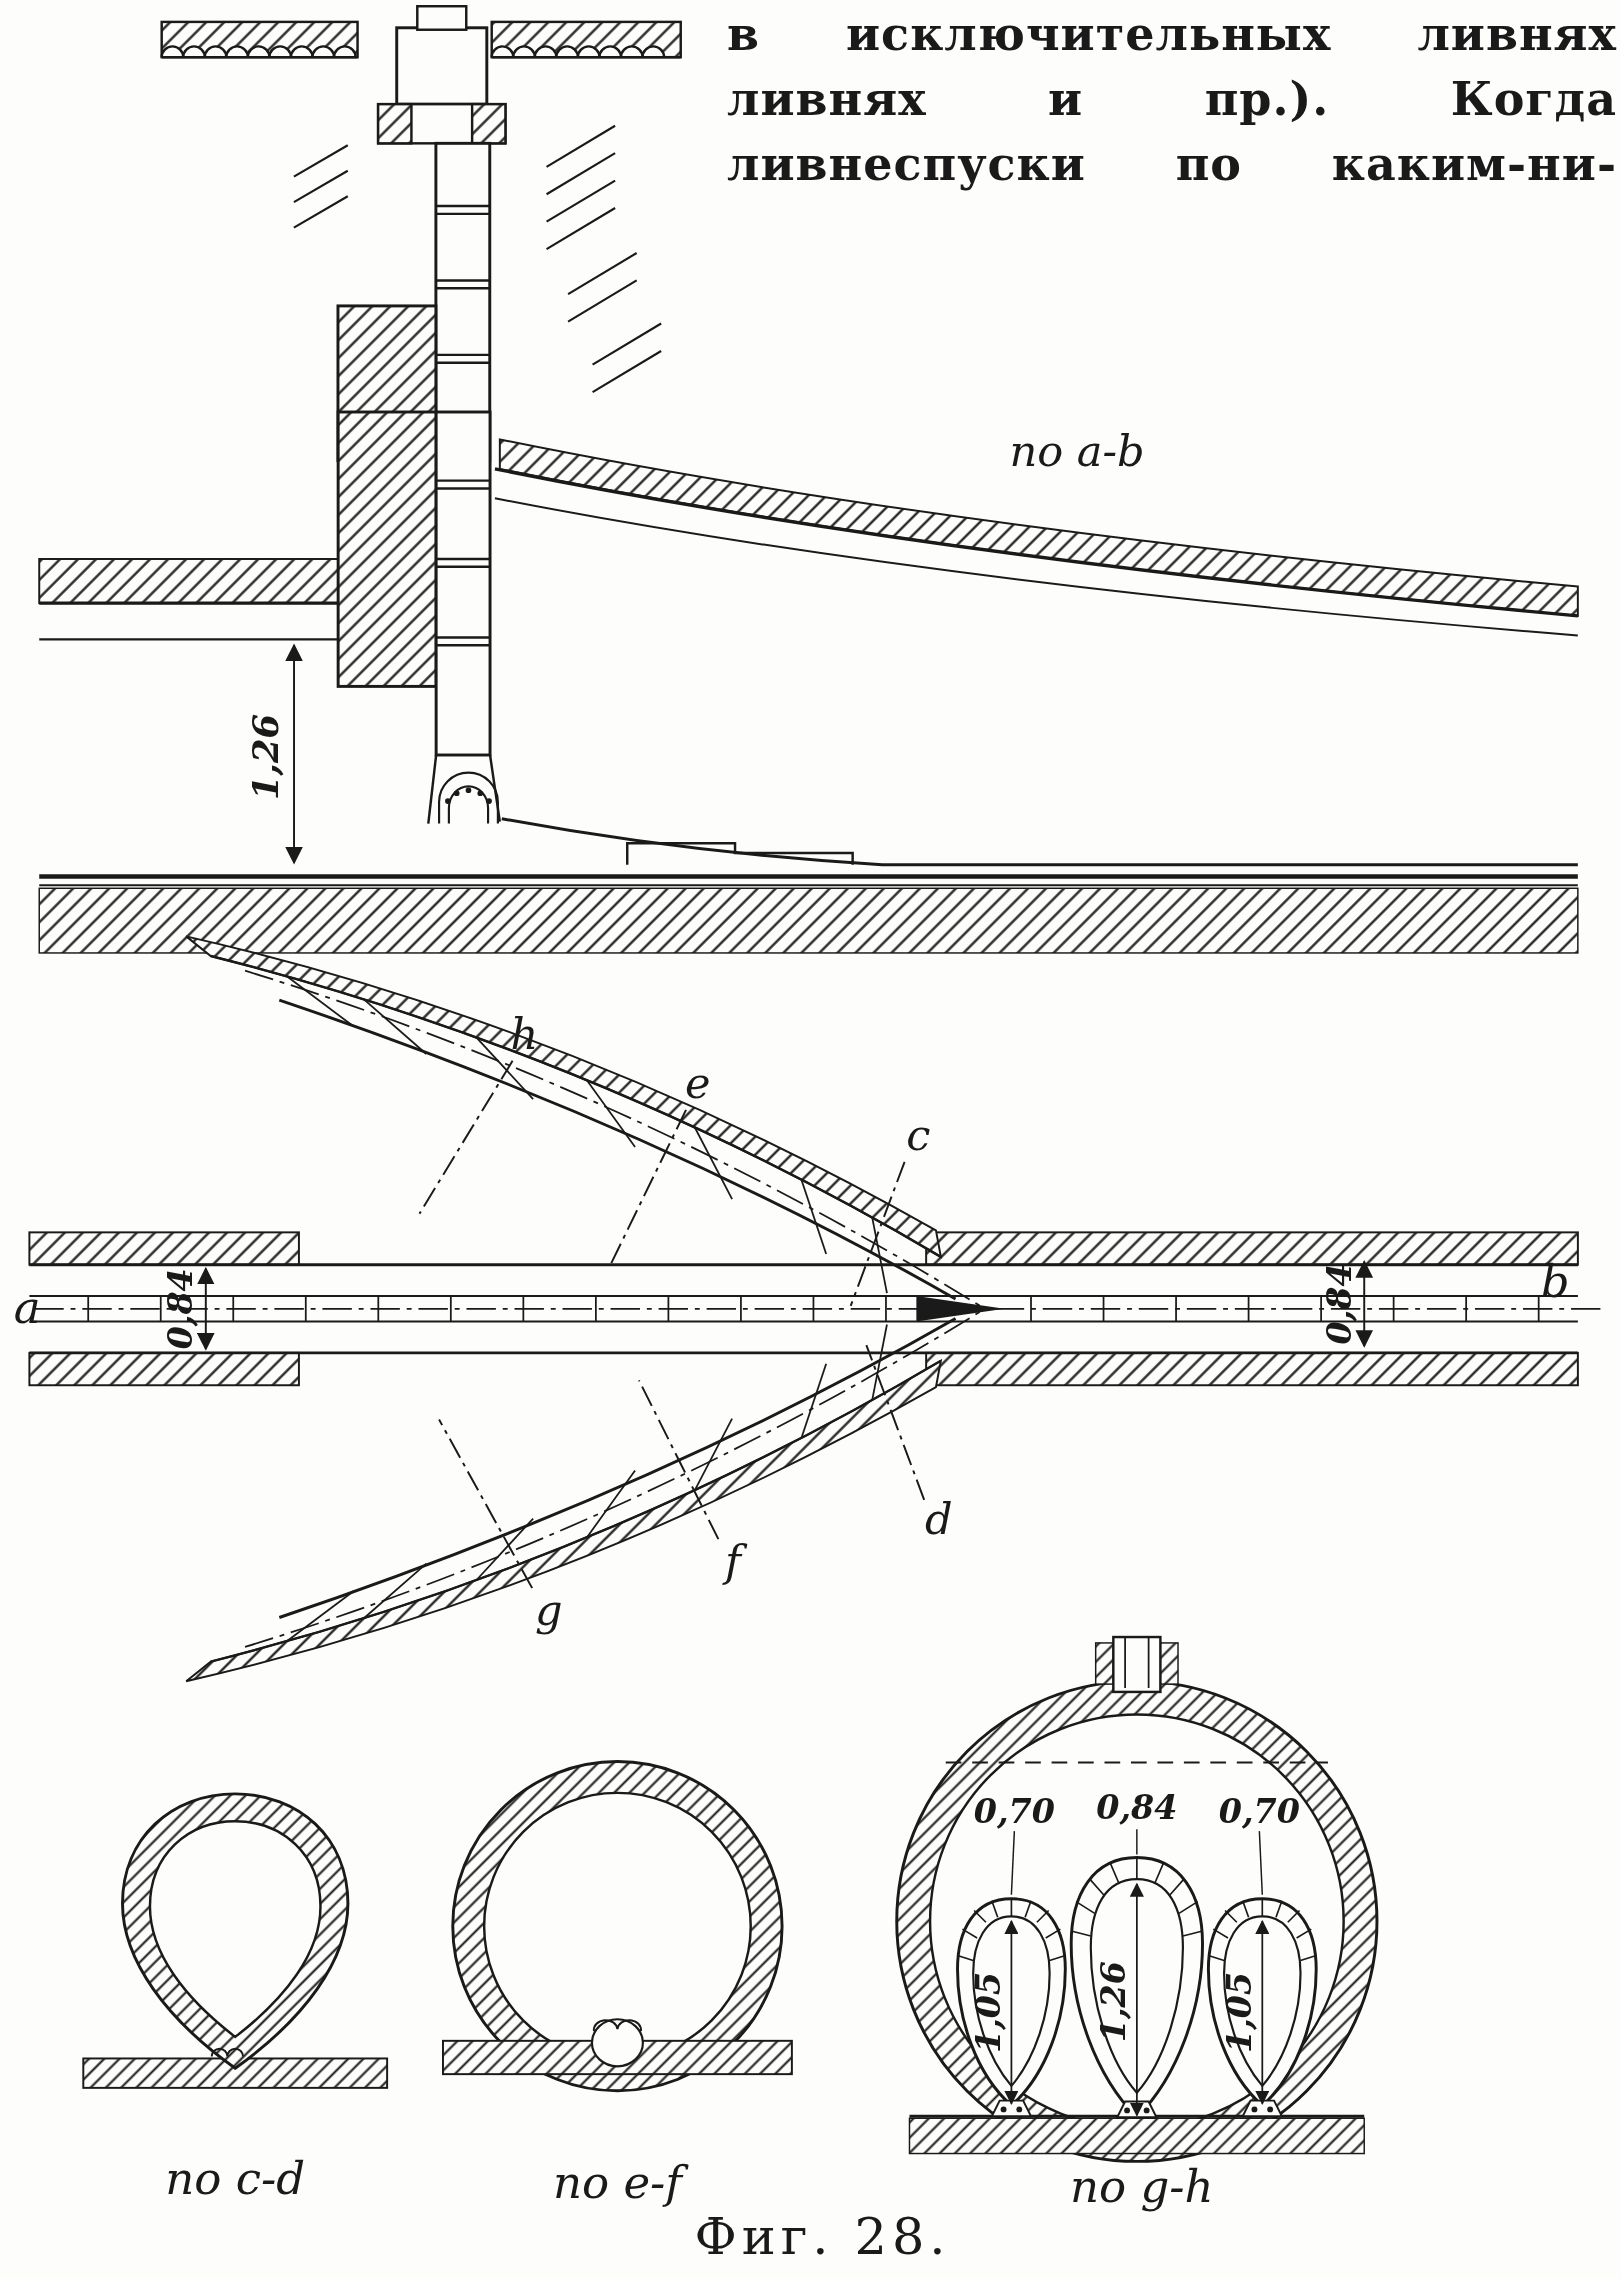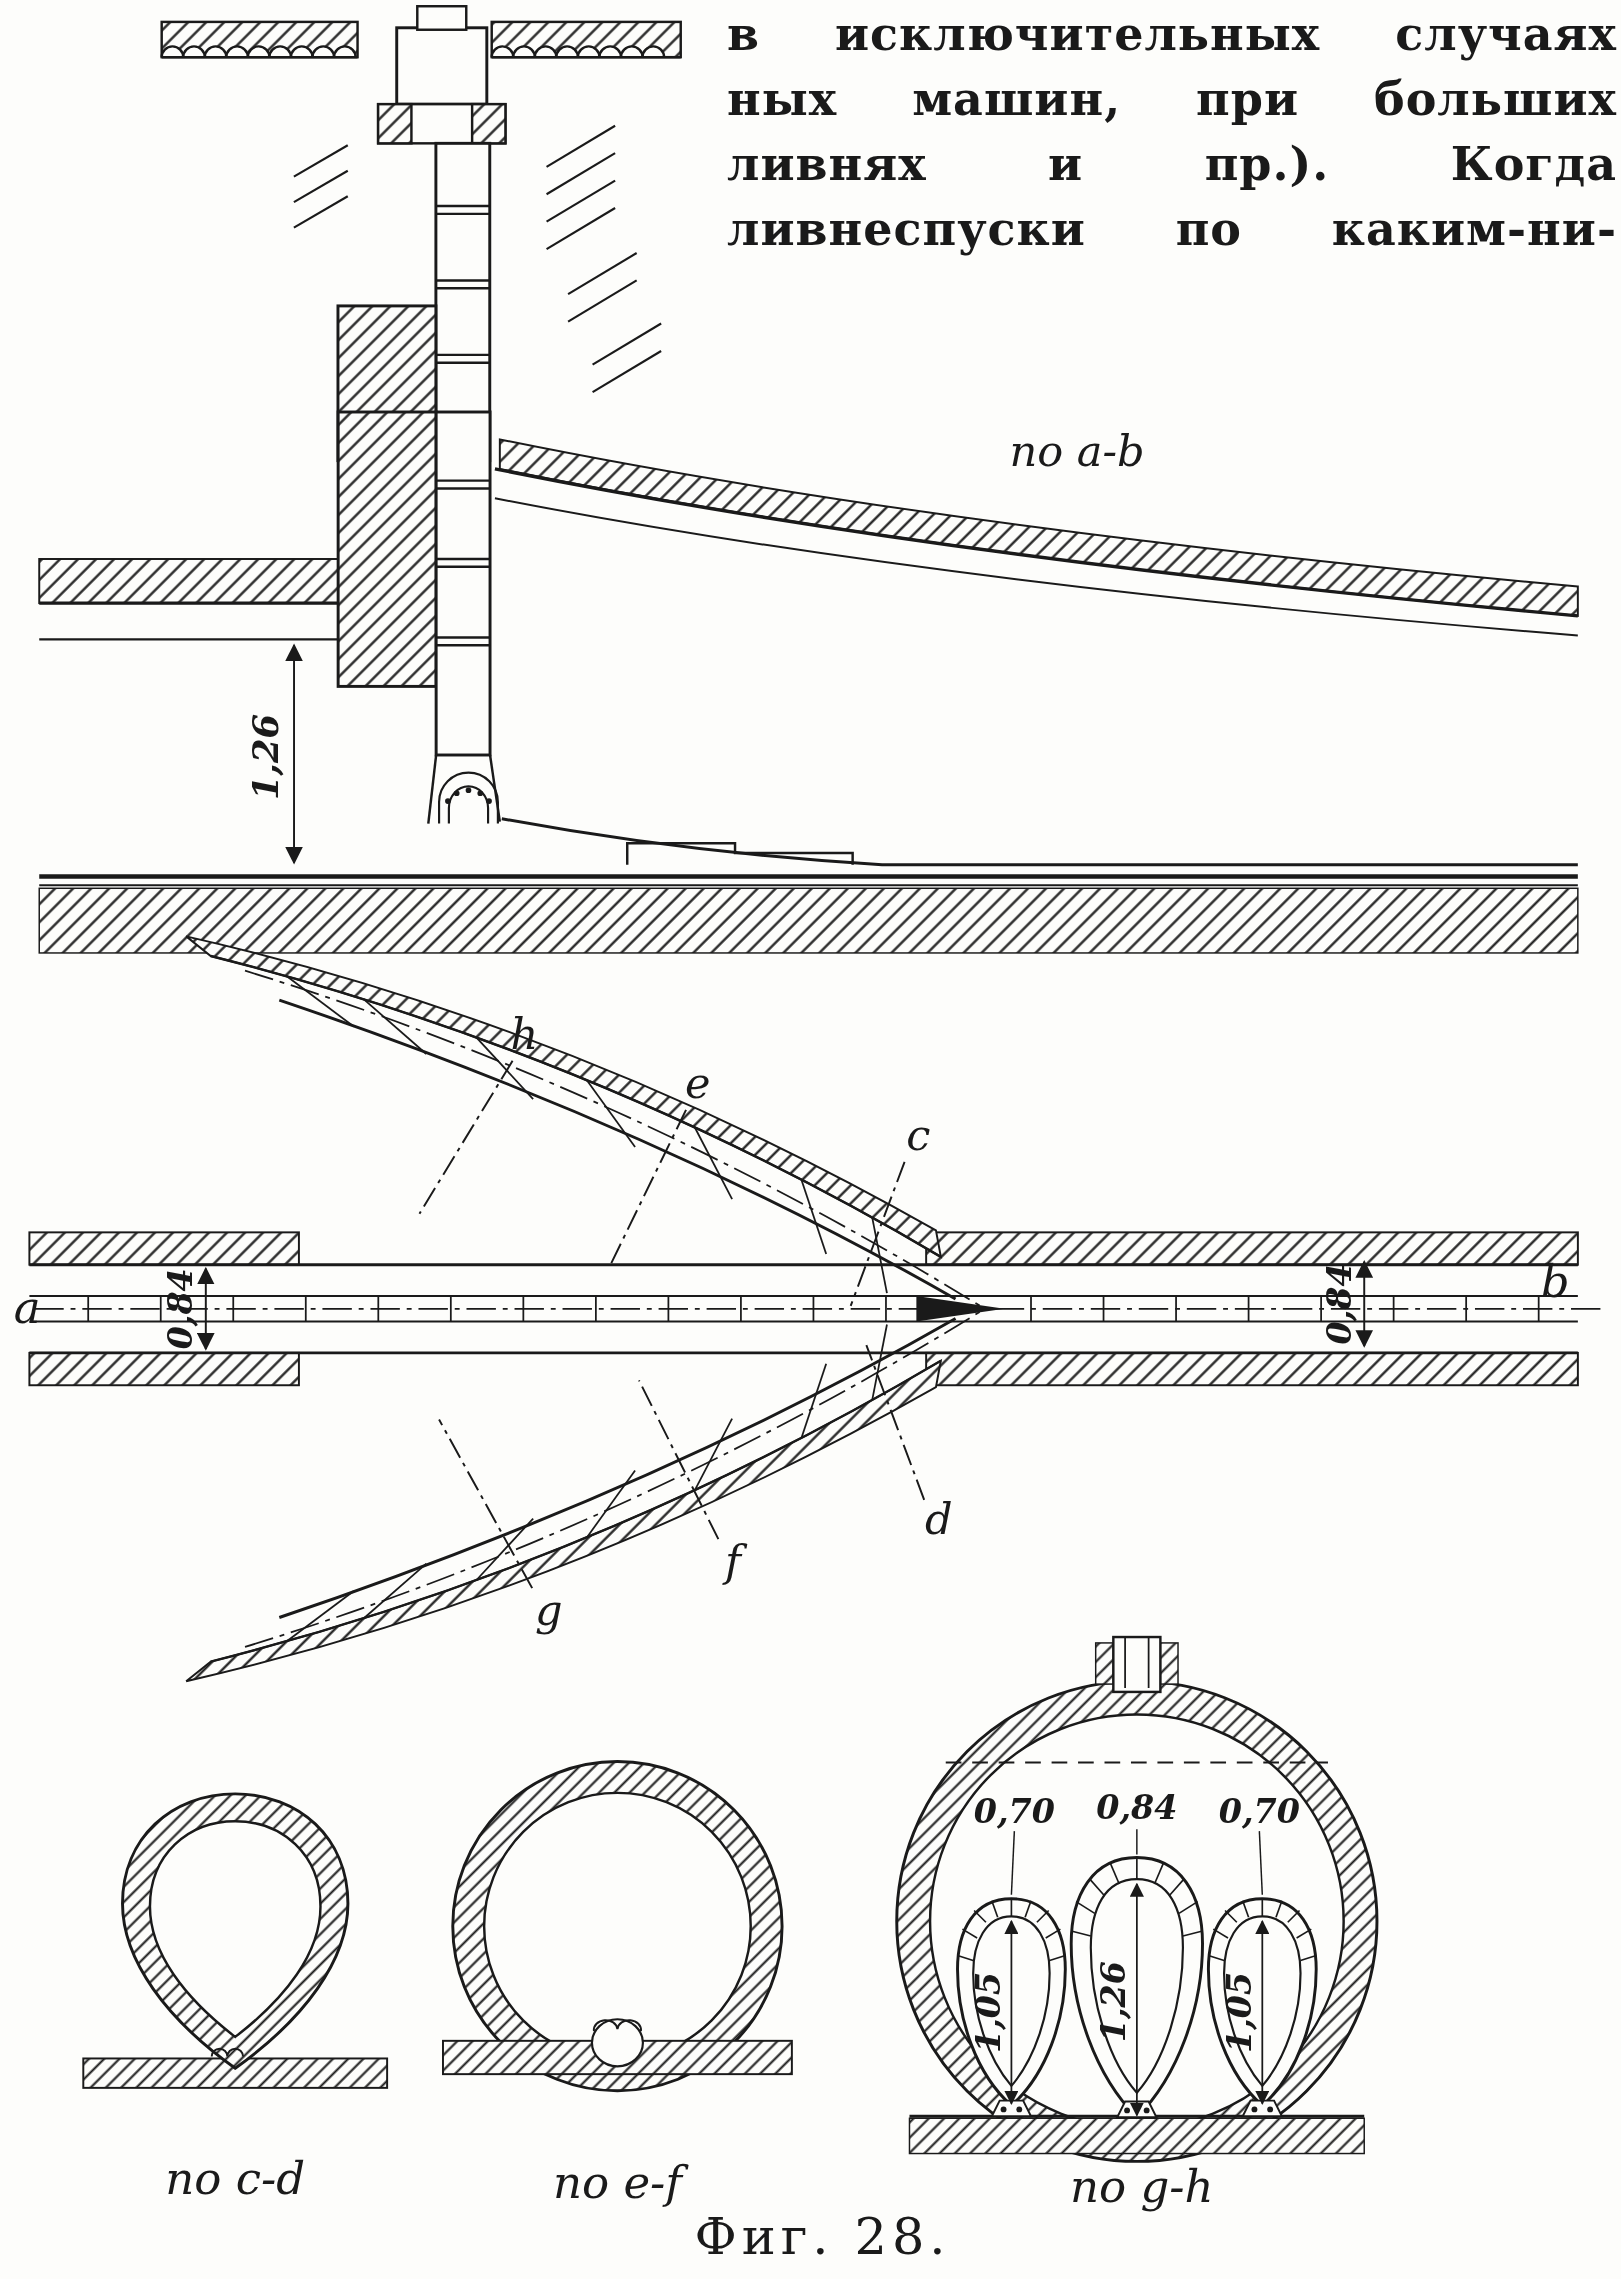--- a/index.html
+++ b/index.html
@@ -44,7 +44,7 @@
 <div class="page">
 
   <div class="text-block">
-    <div class="tline">в исключительных случаях</div>
+    <div class="tline">в исключительных ливнях</div>
     <div class="tline">ных машин, при больших</div>
     <div class="tline">ливнях и пр.). Когда</div>
     <div class="tline">ливнеспуски по каким-ни-</div>

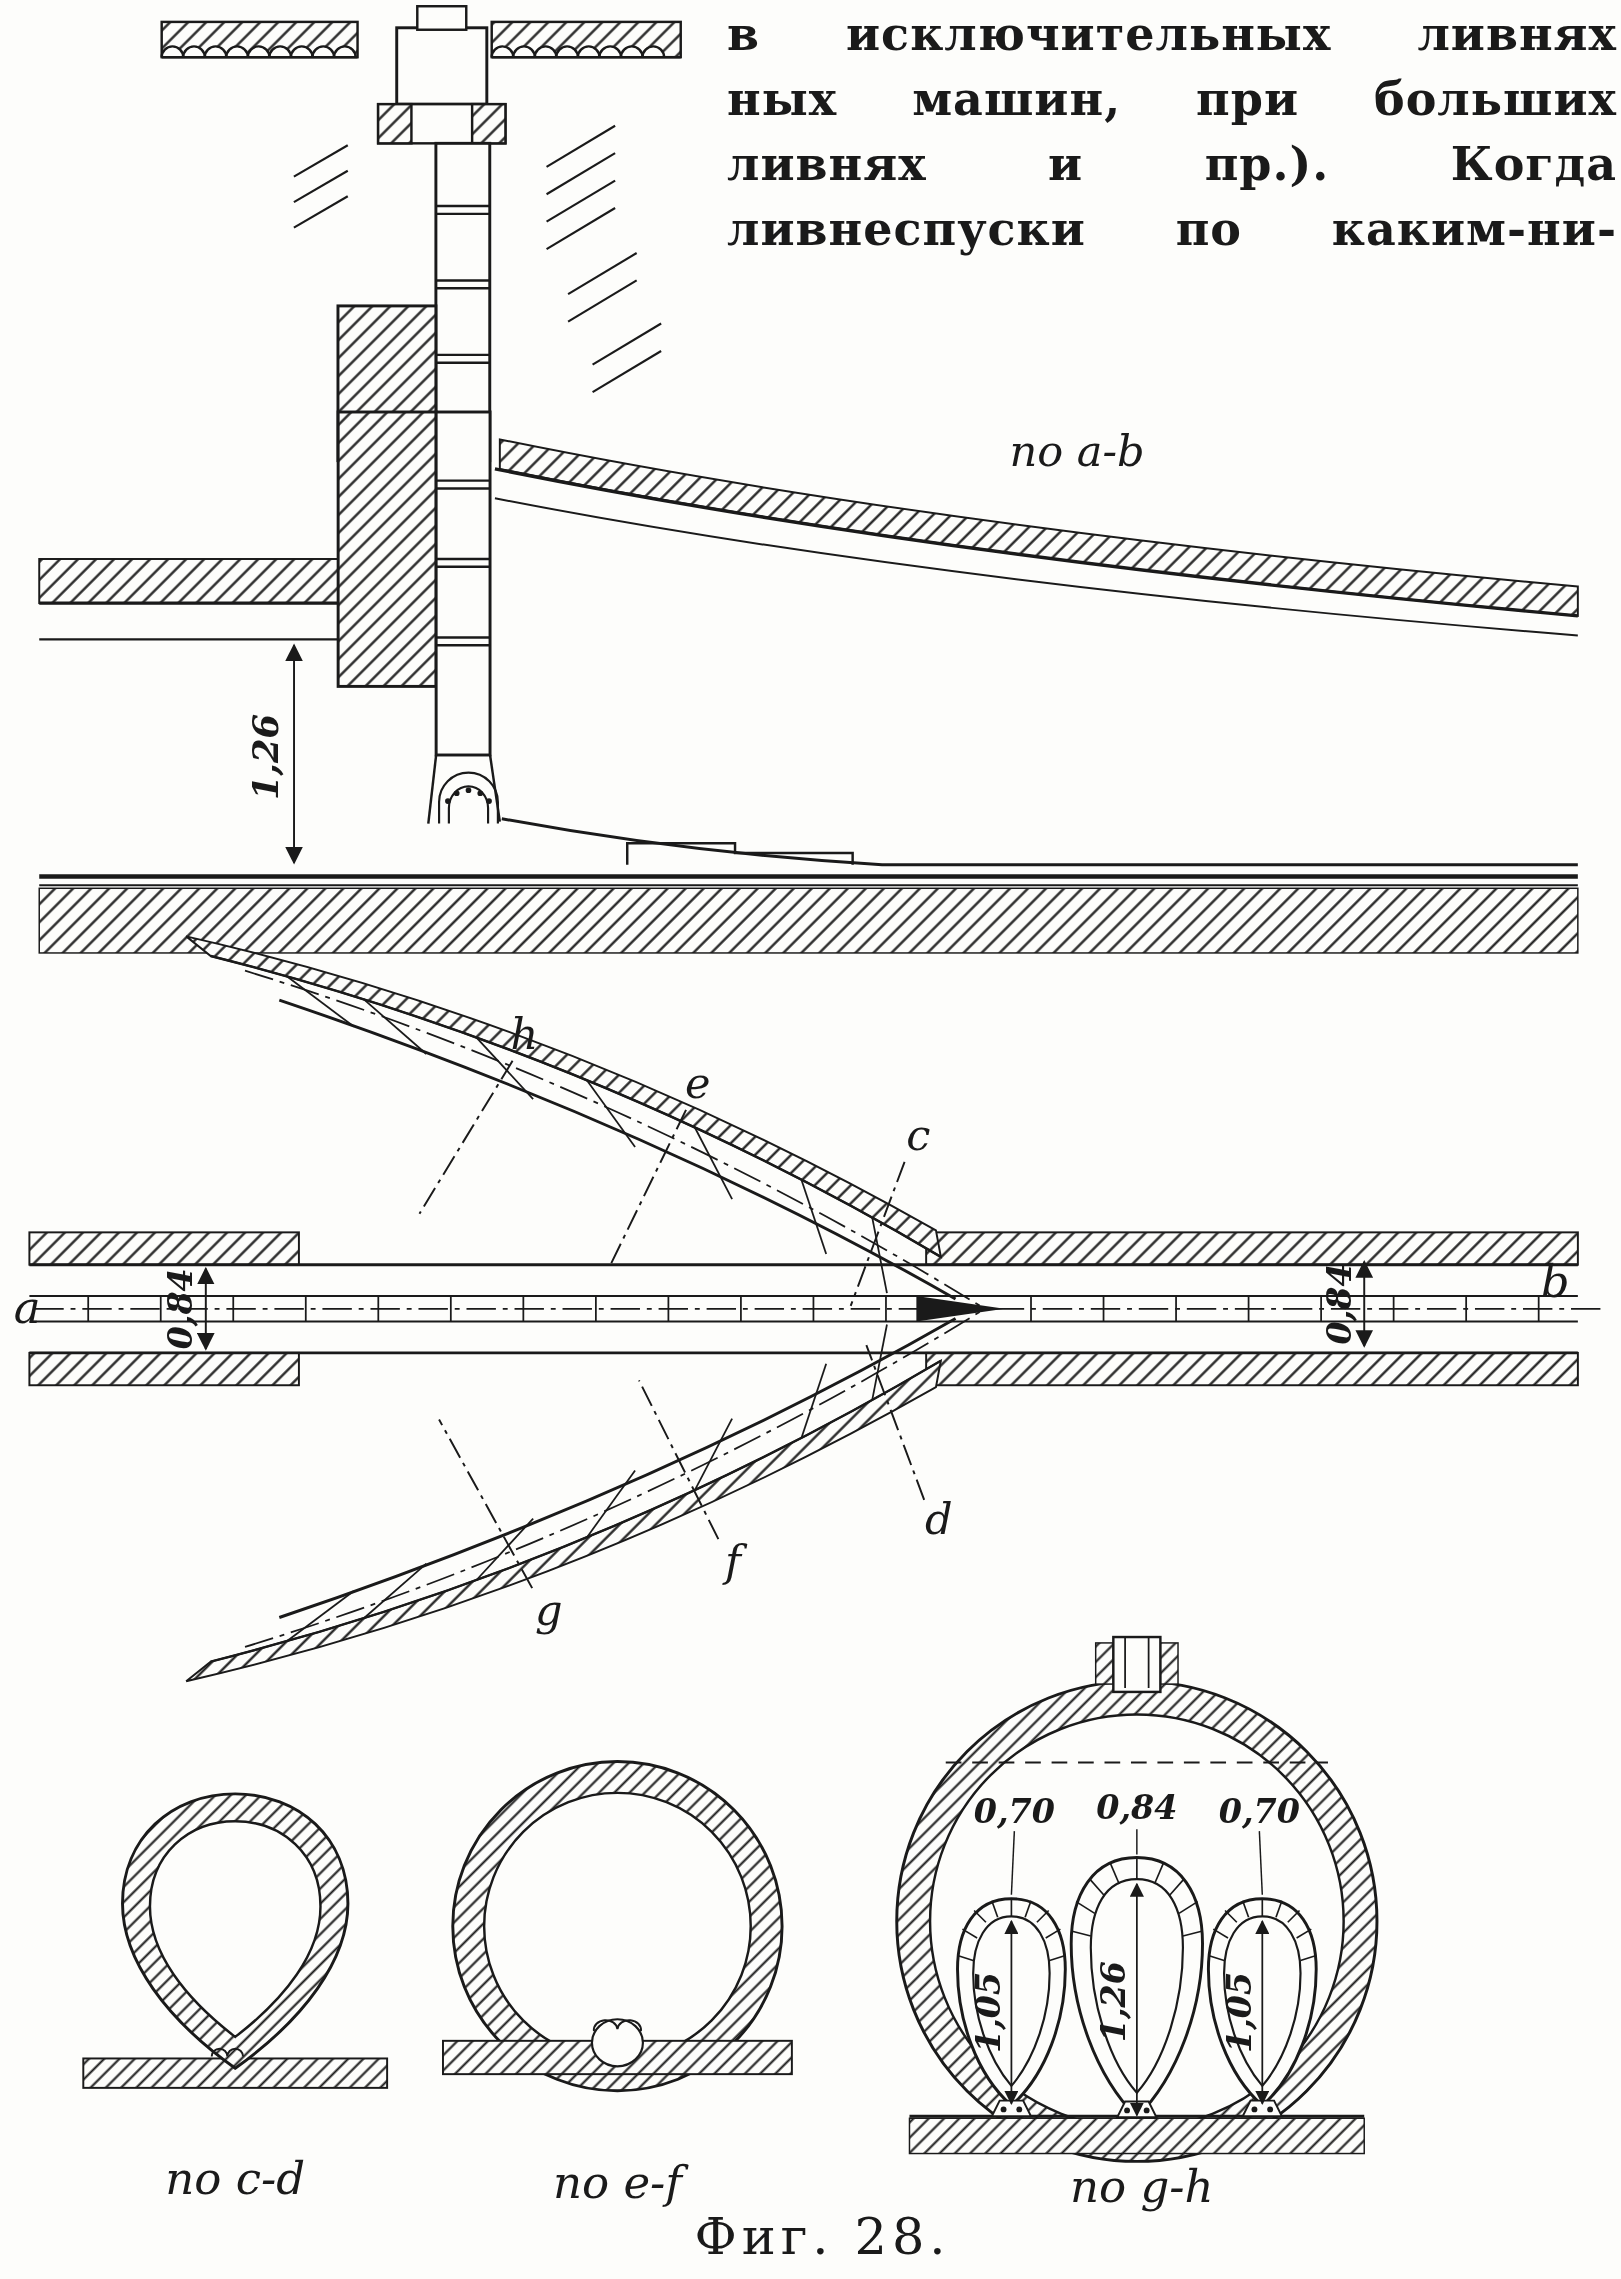--- a/index.html
+++ b/index.html
@@ -45,7 +45,6 @@
 
   <div class="text-block">
     <div class="tline">в исключительных ливнях</div>
-    <div class="tline">ных машин, при больших</div>
     <div class="tline">ливнях и пр.). Когда</div>
     <div class="tline">ливнеспуски по каким-ни-</div>
   </div>

